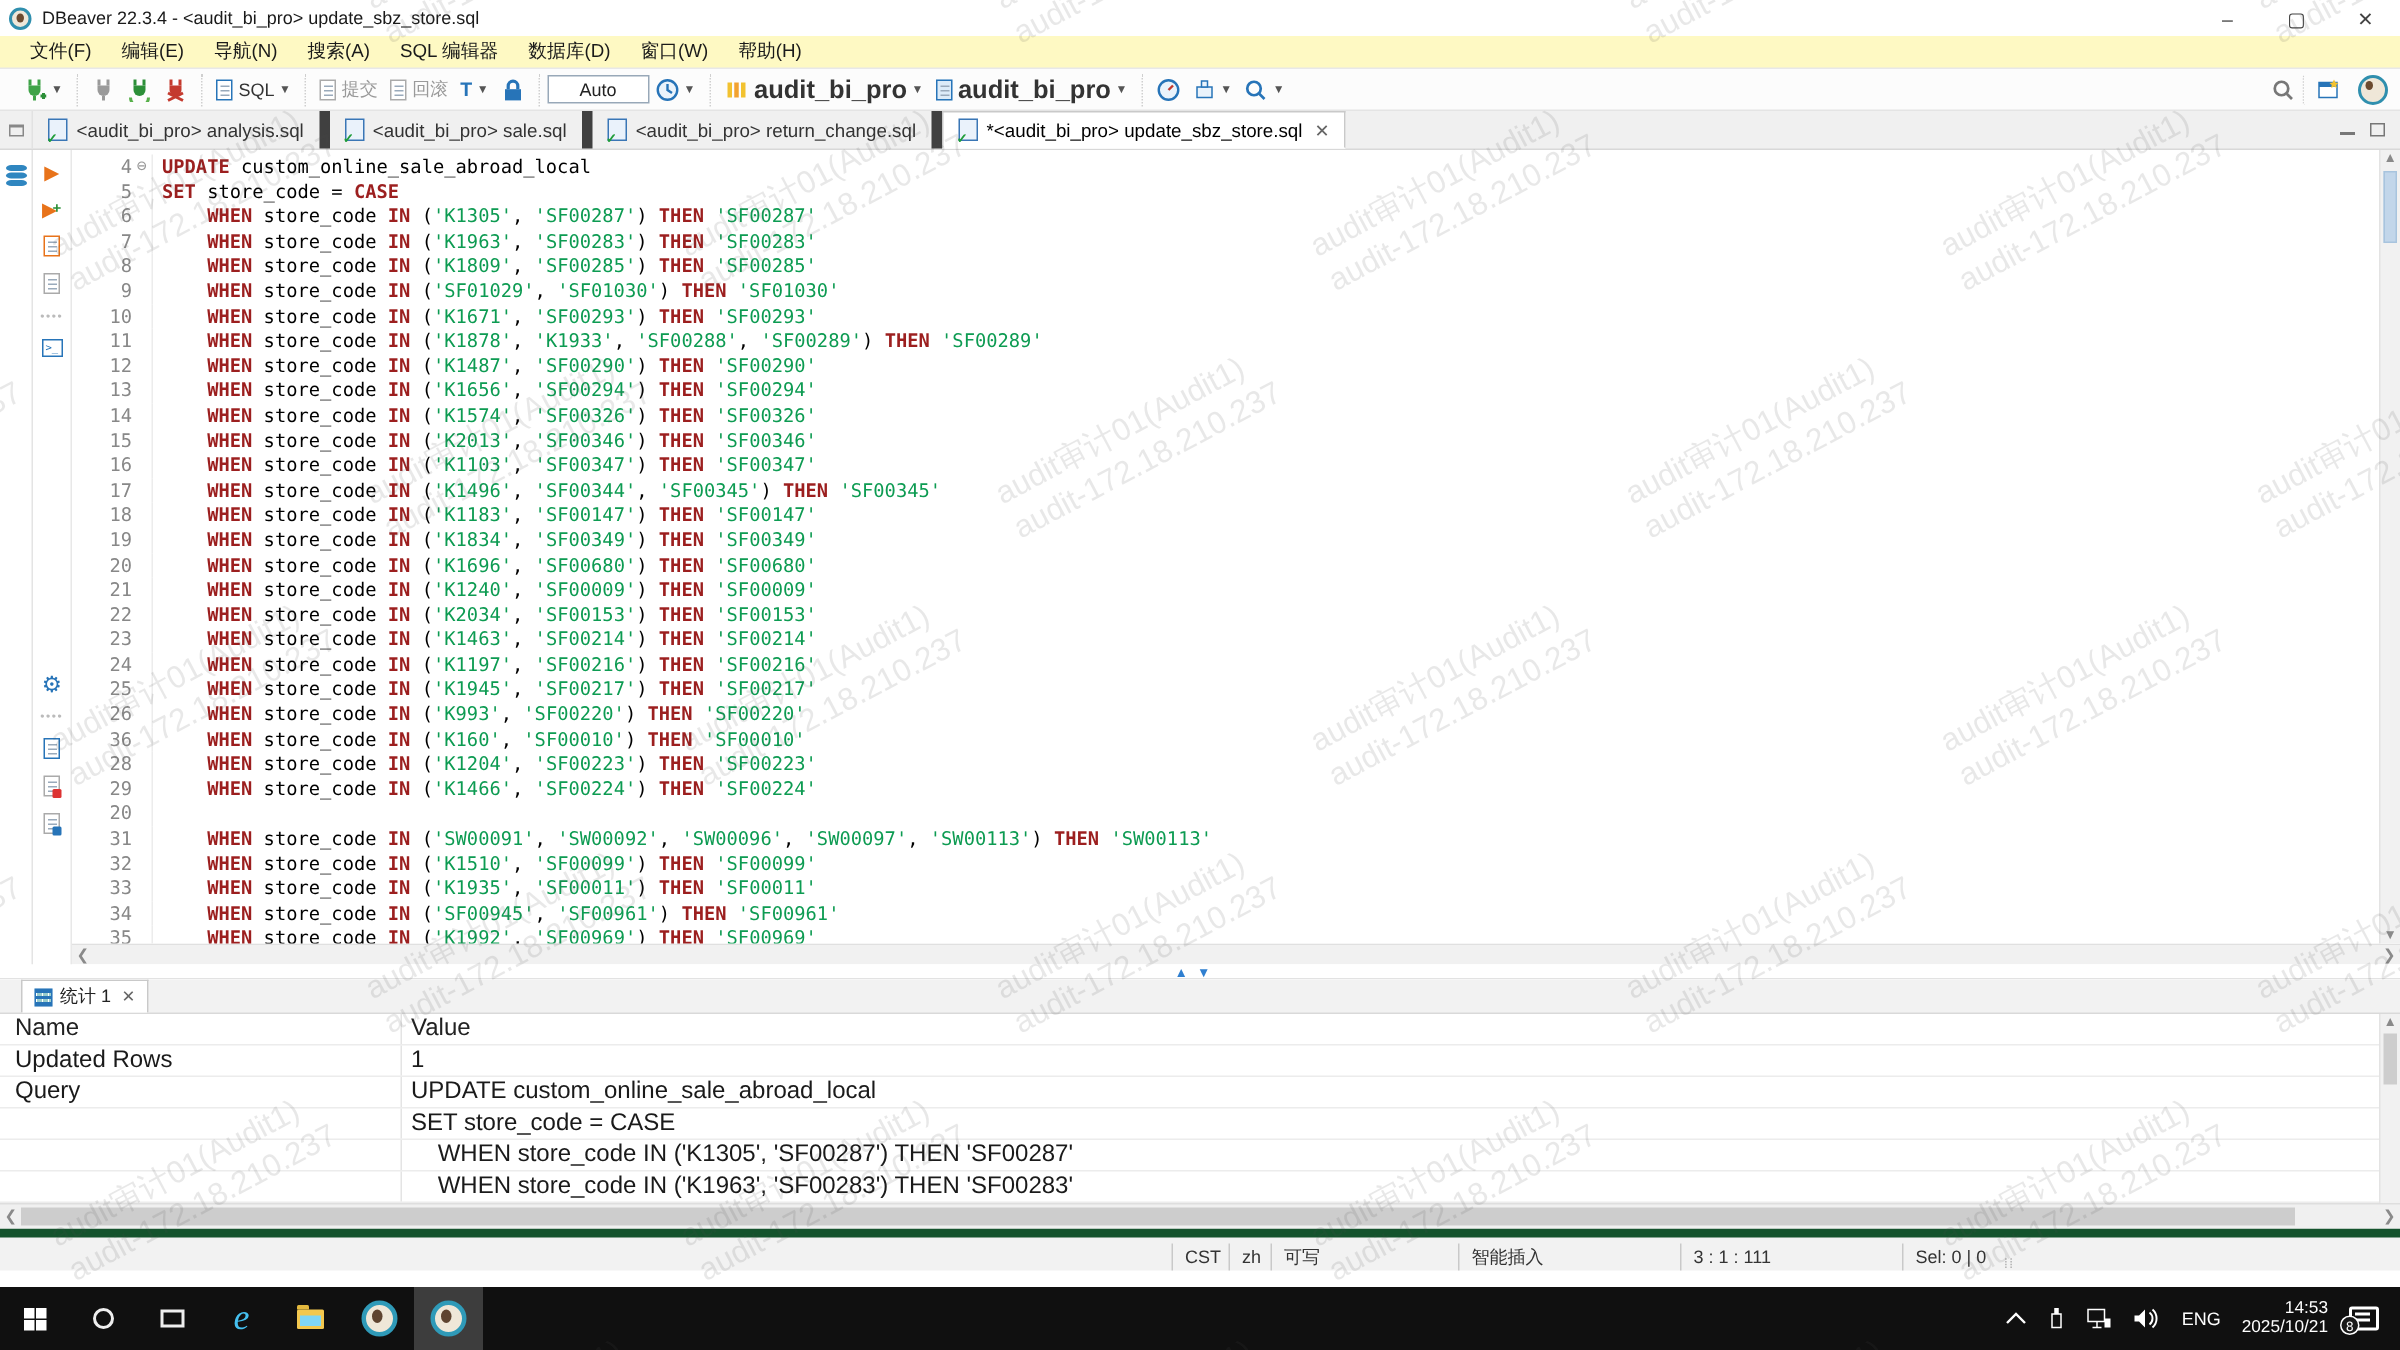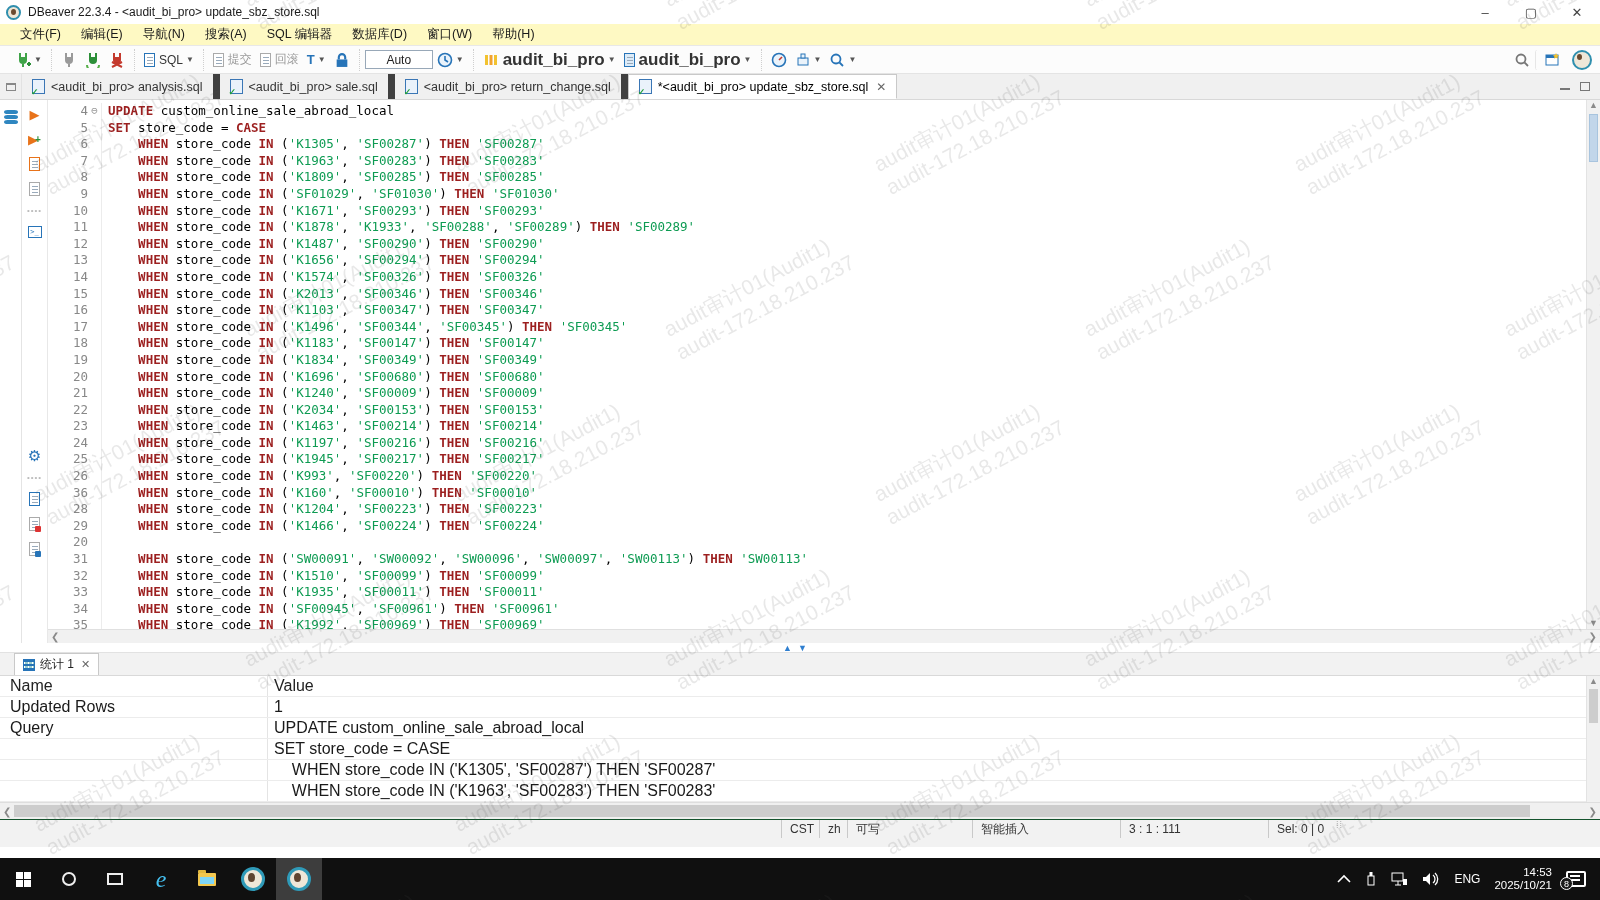--- a/index.html
+++ b/index.html
@@ -119,7 +119,7 @@
   .hthumb { position:absolute; left:14px; right:70px; top:2px; bottom:2px; background:#cdcdcd; }
 
   
-  .statusbar { height:28px; background:#f2f2f2; border-top:1px solid #14532d; display:flex; align-items:flex-start;
+  .statusbar { height:28px; background:#f2f2f2; border-top:6px solid #14532d; display:flex; align-items:flex-end;
                font-size:12px; color:#333; }
   .sb-spacer { flex:1 1 auto; }
   .seg { border-left:1px solid #c9c9c9; height:18px; display:flex; align-items:center; padding-left:8px; }

